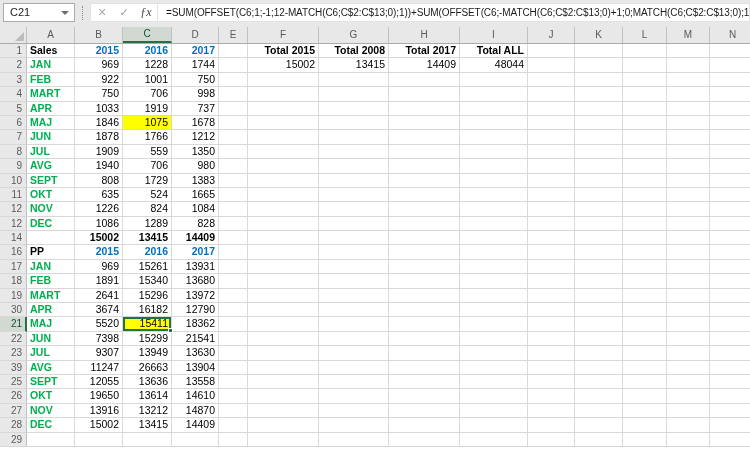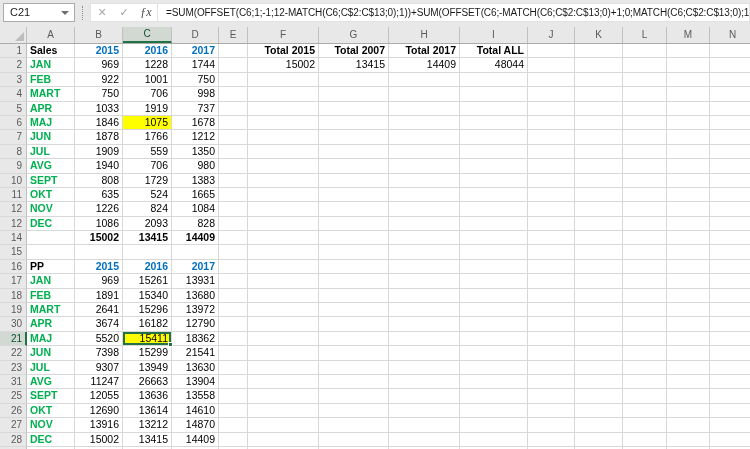--- a/index.html
+++ b/index.html
@@ -110,7 +110,7 @@
       <div class="cell year" style="width: 47px;">2017</div>
       <div class="cell" style="width: 29px;"></div>
       <div class="cell thead" style="width: 71px;">Total 2015</div>
-      <div class="cell thead" style="width: 70px;">Total 2007</div>
+      <div class="cell thead" style="width: 70px;">Total 2008</div>
       <div class="cell thead" style="width: 71px;">Total 2017</div>
       <div class="cell thead" style="width: 68px;">Total ALL</div>
       <div class="cell" style="width: 47px;"></div>

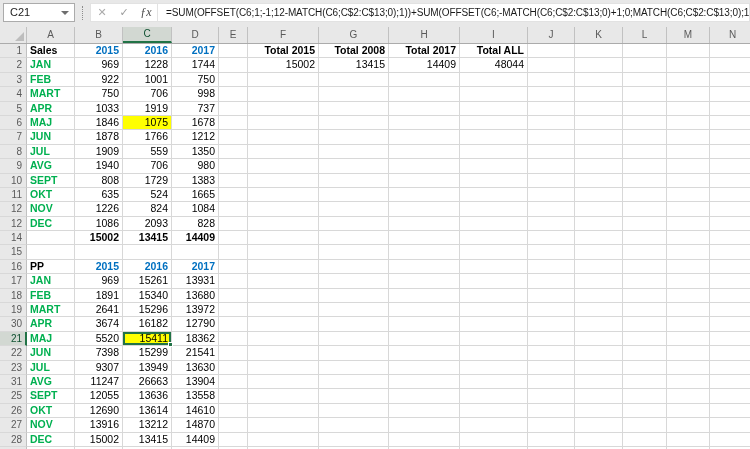--- a/index.html
+++ b/index.html
@@ -310,7 +310,7 @@
       <div class="row-h">12</div>
       <div class="cell month" style="width: 48px;">DEC</div>
       <div class="cell num" style="width: 48px;">1086</div>
-      <div class="cell num" style="width: 49px;">2093</div>
+      <div class="cell num" style="width: 49px;">1289</div>
       <div class="cell num" style="width: 47px;">828</div>
       <div class="cell" style="width: 29px;"></div>
       <div class="cell" style="width: 71px;"></div>

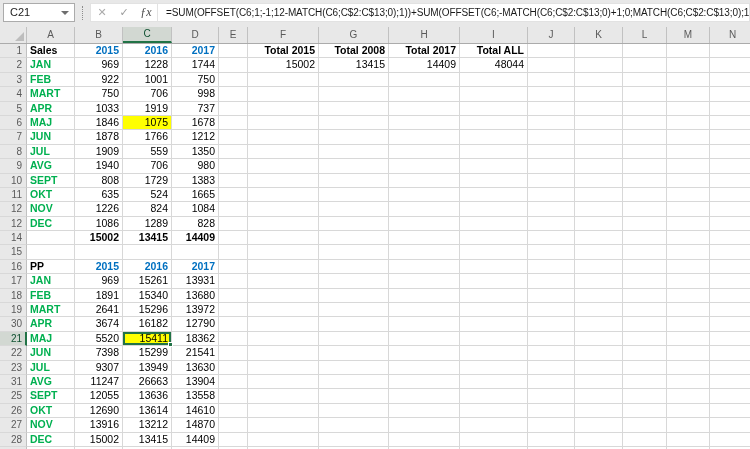--- a/index.html
+++ b/index.html
@@ -341,23 +341,6 @@
       <div class="cell" style="width: 46px;"></div>
     </div>
     <div class="row">
-      <div class="row-h">15</div>
-      <div class="cell" style="width: 48px;"></div>
-      <div class="cell" style="width: 48px;"></div>
-      <div class="cell" style="width: 49px;"></div>
-      <div class="cell" style="width: 47px;"></div>
-      <div class="cell" style="width: 29px;"></div>
-      <div class="cell" style="width: 71px;"></div>
-      <div class="cell" style="width: 70px;"></div>
-      <div class="cell" style="width: 71px;"></div>
-      <div class="cell" style="width: 68px;"></div>
-      <div class="cell" style="width: 47px;"></div>
-      <div class="cell" style="width: 48px;"></div>
-      <div class="cell" style="width: 44px;"></div>
-      <div class="cell" style="width: 43px;"></div>
-      <div class="cell" style="width: 46px;"></div>
-    </div>
-    <div class="row">
       <div class="row-h">16</div>
       <div class="cell title" style="width: 48px;">PP</div>
       <div class="cell year" style="width: 48px;">2015</div>

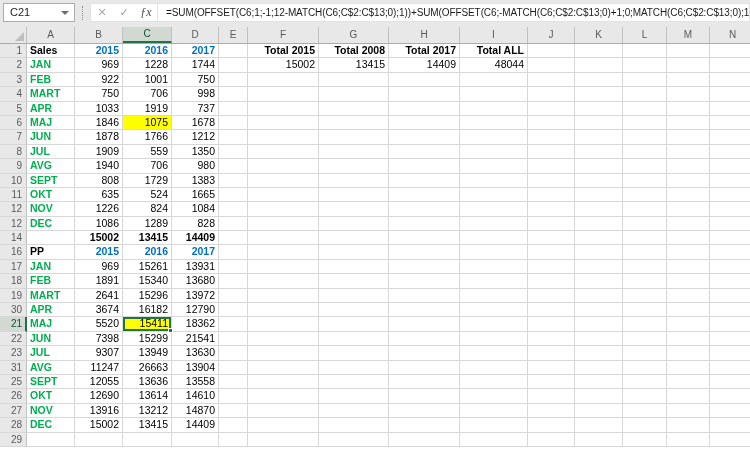--- a/index.html
+++ b/index.html
@@ -477,7 +477,7 @@
       <div class="cell" style="width: 46px;"></div>
     </div>
     <div class="row">
-      <div class="row-h">31</div>
+      <div class="row-h">39</div>
       <div class="cell month" style="width: 48px;">AVG</div>
       <div class="cell num" style="width: 48px; text-align: right;">11247</div>
       <div class="cell num" style="width: 49px;">26663</div>

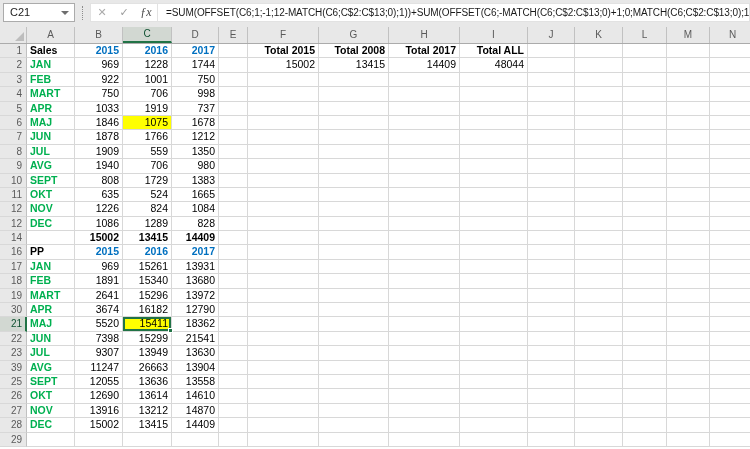--- a/index.html
+++ b/index.html
@@ -513,7 +513,7 @@
     <div class="row">
       <div class="row-h">26</div>
       <div class="cell month" style="width: 48px;">OKT</div>
-      <div class="cell num" style="width: 48px;">12690</div>
+      <div class="cell num" style="width: 48px;">19650</div>
       <div class="cell num" style="width: 49px;">13614</div>
       <div class="cell num" style="width: 47px;">14610</div>
       <div class="cell" style="width: 29px;"></div>

